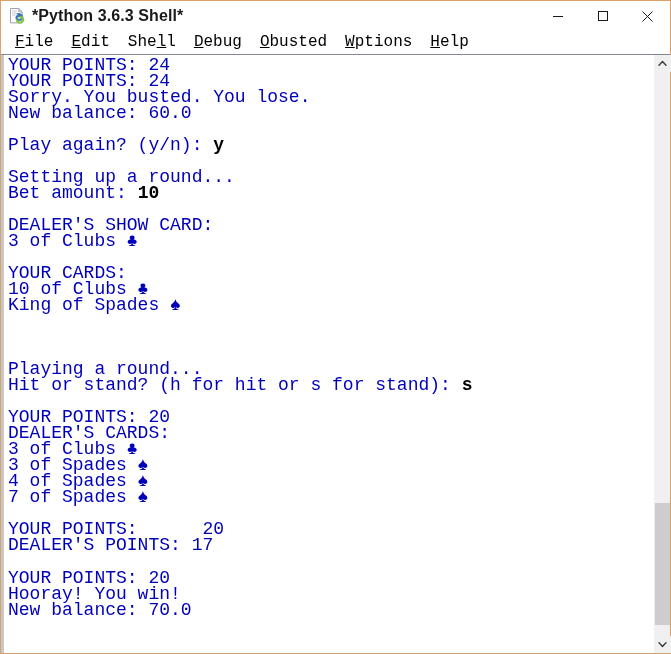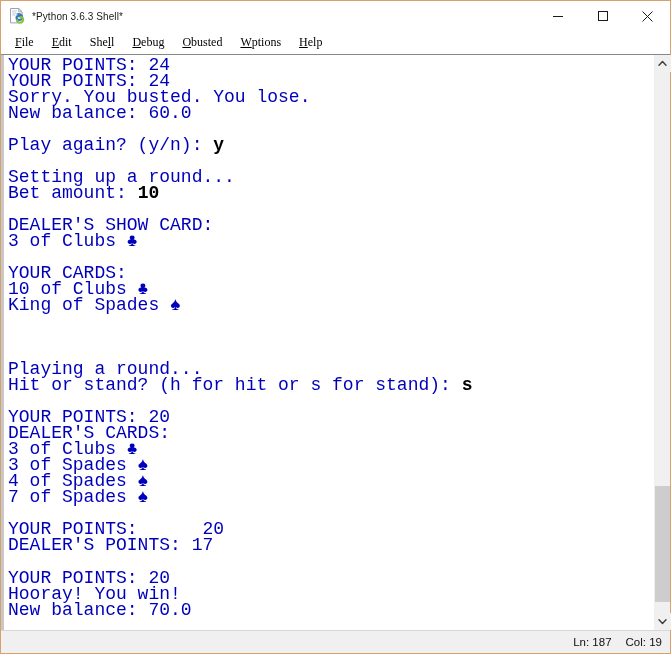--- a/index.html
+++ b/index.html
@@ -48,11 +48,12 @@
   }
   .app-icon svg { display: block; }
   .title-text {
-    font-size: 10px;
+    font-size: 16px;
     color: #1a1a1a;
     font-family: "Liberation Sans", sans-serif;
     letter-spacing: 0.1px;
     white-space: nowrap;
+    font-weight: bold;
   }
   .win-buttons {
     position: absolute;

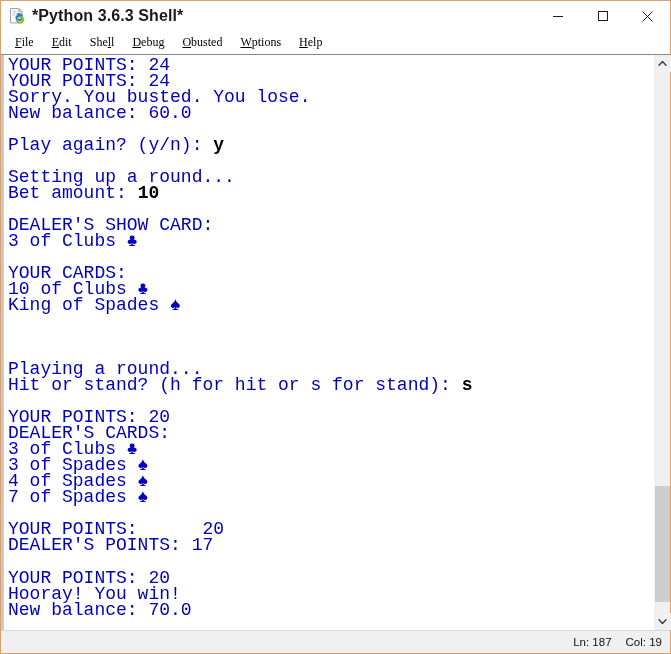--- a/index.html
+++ b/index.html
@@ -83,10 +83,10 @@
     user-select: none;
   }
   .menu-item {
-    font-size: 12px;
+    font-size: 16px;
     color: #000000;
     padding: 2px 9px 2px 9px;
-    font-family: Liberation Serif, serif;
+    font-family: Liberation Mono, monospace;
     white-space: nowrap;
     cursor: default;
   }

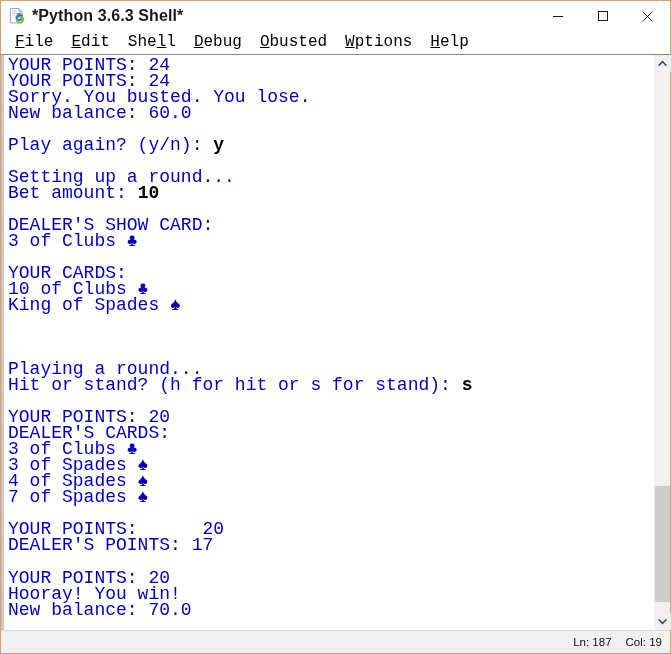--- a/index.html
+++ b/index.html
@@ -241,10 +241,6 @@
     </div>
   </div>
 
-  <div class="statusbar">
-    <span class="status-text">Ln: 187</span>
-    <span class="status-text">Col: 19</span>
-  </div>
 
 </div>
 

